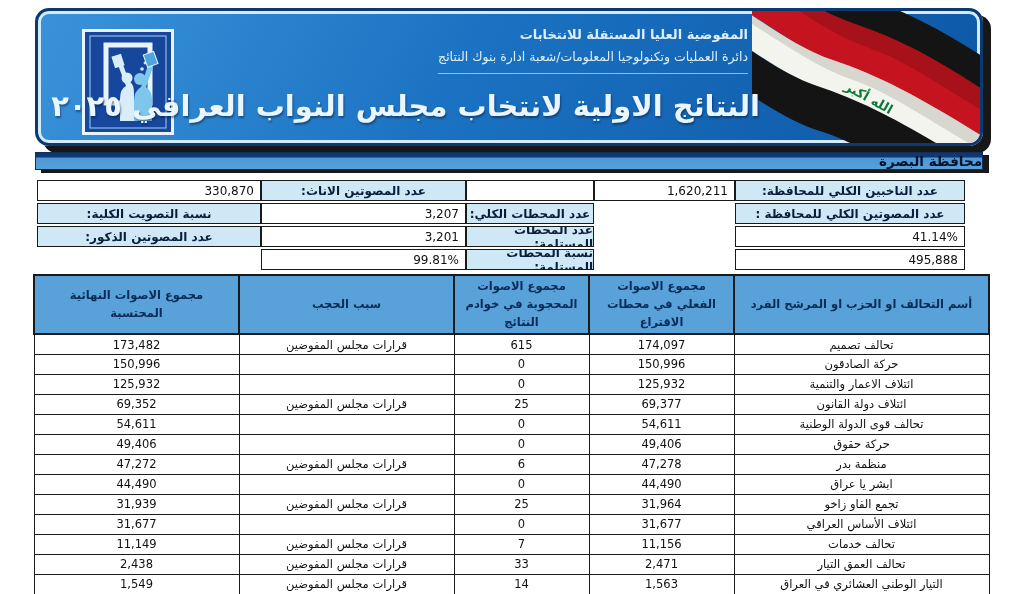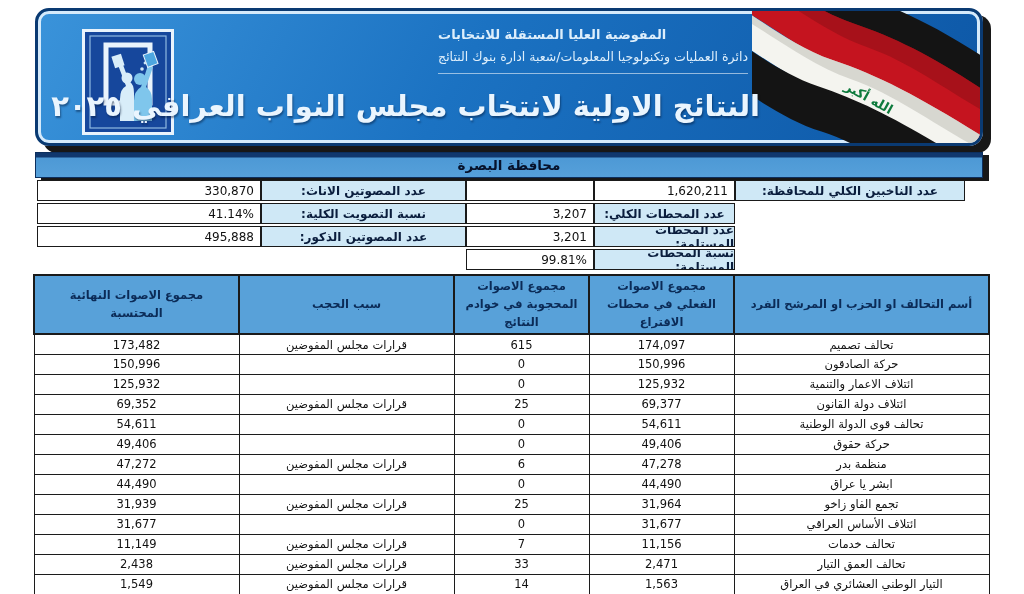--- a/index.html
+++ b/index.html
@@ -15,7 +15,7 @@
     overflow:hidden;
   }
   .banner-textblock {
-    position:absolute; right:232px; top:13px; direction:rtl; text-align:left;
+    position:absolute; right:232px; top:13px; direction:rtl; text-align:right;
     color:#ddeefb; padding-bottom:5px; border-bottom:1px solid rgba(255,255,255,.55);
   }
   .banner-org1 { font-size:13px; letter-spacing:0; line-height:22px; font-weight:bold; }

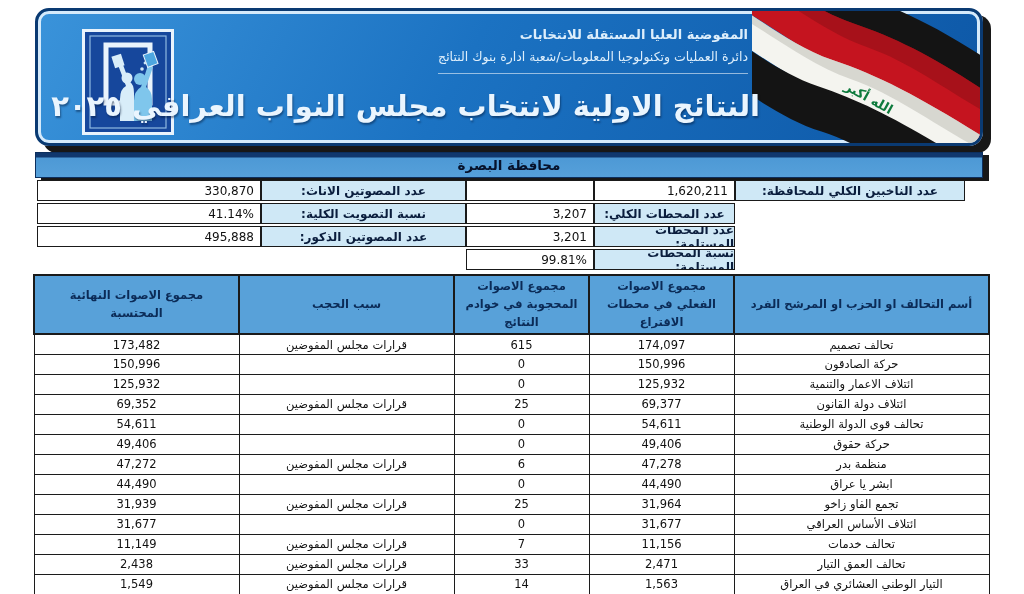--- a/index.html
+++ b/index.html
@@ -30,10 +30,10 @@
 
   
   .province-bar {
-    position:absolute; left:35px; top:152px; width:948px; height:26px;
+    position:absolute; left:35px; top:152px; width:948px; height:18px;
     background:linear-gradient(180deg,#10386e 0px,#10386e 4px,#4d99d5 5px,#56a0da 100%);
     border:1.5px solid #0c2f5e; box-shadow:6px 3px 0 #181818;
-    display:flex; align-items:center; justify-content:center;
+    display:flex; align-items:center; 
     font-size:13.5px; font-weight:bold; color:#06122b; direction:rtl;
   }
 

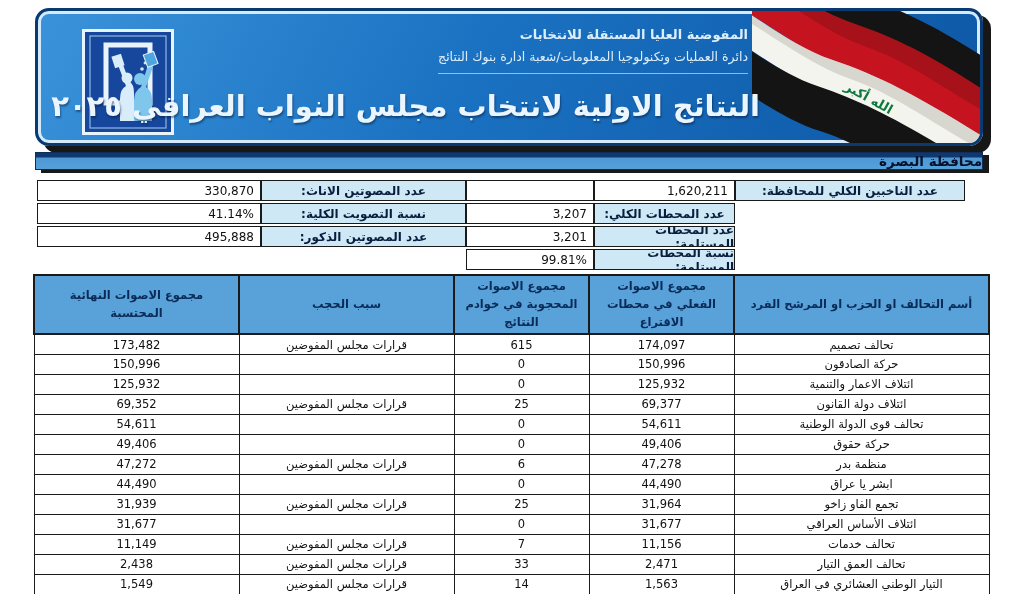--- a/index.html
+++ b/index.html
@@ -128,6 +128,7 @@
     <div class="sum-cell sum-label">عدد المصوتين الاناث:</div>
     <div class="sum-cell sum-value">330,870</div>
 
+    <div class="sum-cell sum-label">عدد المصوتين الكلي للمحافظة :</div>
     <div class="sum-mid no-border"></div>
     <div class="sum-cell sum-label">عدد المحطات الكلي:</div>
     <div class="sum-cell sum-value">3,207</div>

